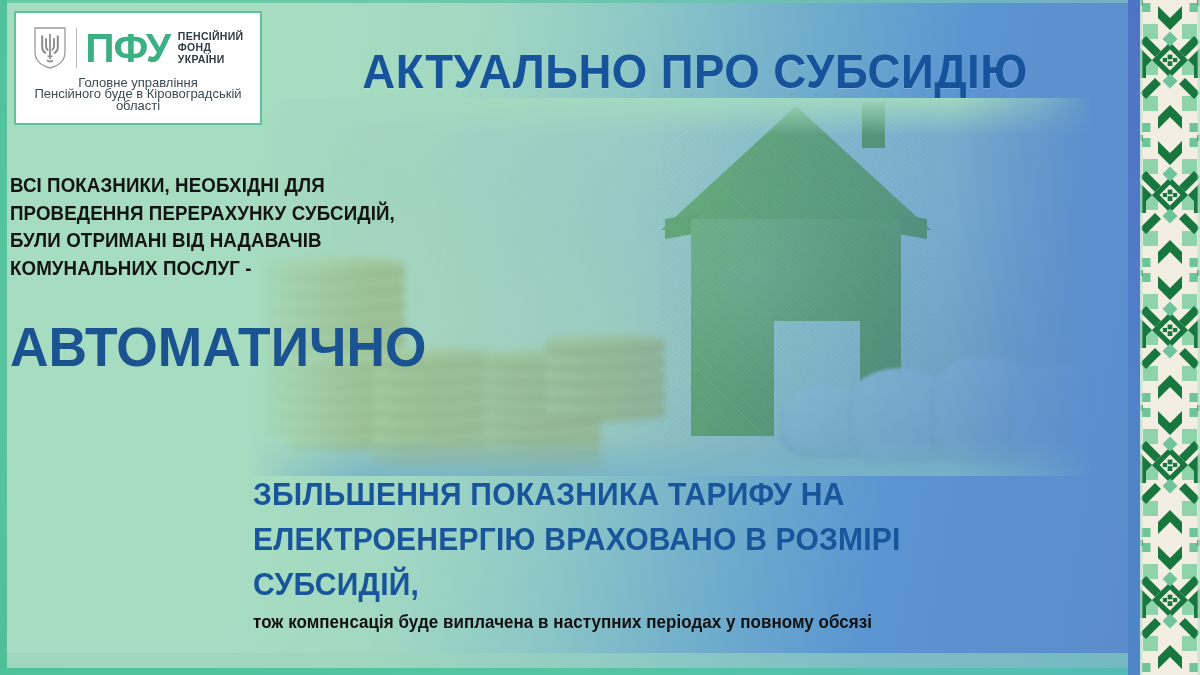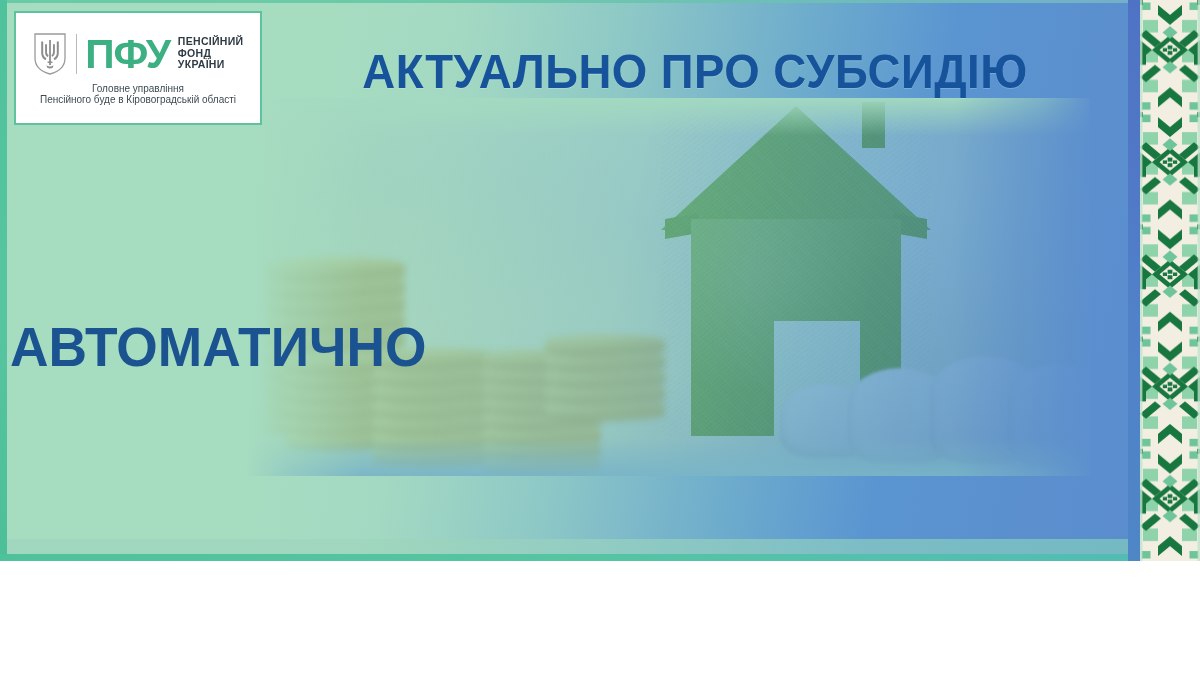--- a/index.html
+++ b/index.html
@@ -17,7 +17,7 @@
   #poster {
     position: relative;
     width: 1200px;
-    height: 561px;
+    height: 675px;
     overflow: hidden;
     background: #9fd9bd;
   }

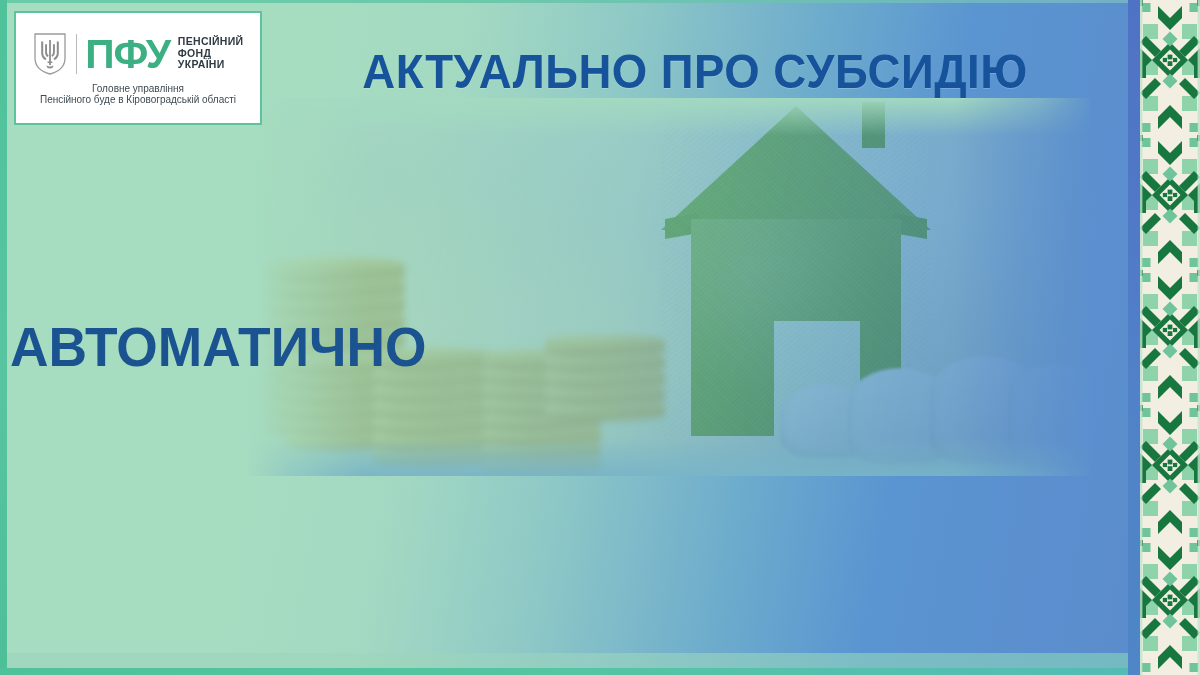--- a/index.html
+++ b/index.html
@@ -245,7 +245,7 @@
   .logo-sub {
     margin-top: 7px;
     text-align: center;
-    font-size: 10px;
+    font-size: 13px;
     line-height: 11.5px;
     color: #3d4a52;
     font-family: "Liberation Sans", sans-serif;

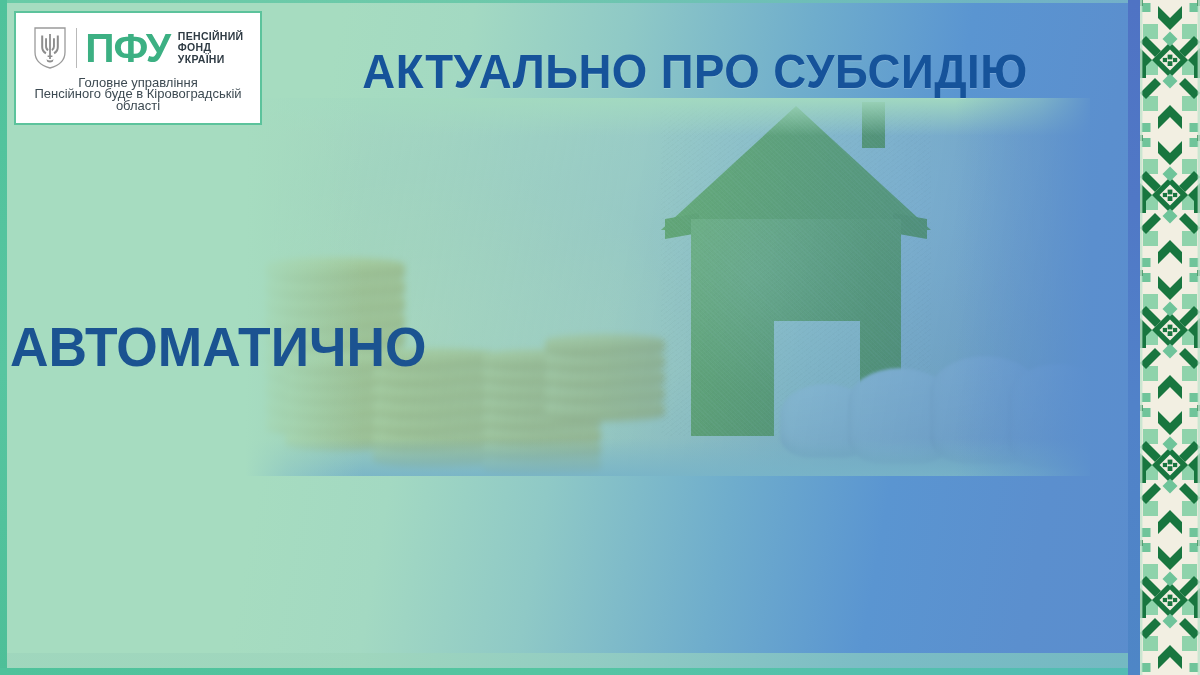--- a/index.html
+++ b/index.html
@@ -491,6 +491,12 @@
 
   <div class="headline">АКТУАЛЬНО ПРО СУБСИДІЮ</div>
 
+  <div class="left-block">
+    <p>ВСІ ПОКАЗНИКИ, НЕОБХІДНІ ДЛЯ</p>
+    <p>ПРОВЕДЕННЯ ПЕРЕРАХУНКУ СУБСИДІЙ,</p>
+    <p>БУЛИ ОТРИМАНІ ВІД НАДАВАЧІВ</p>
+    <p>КОМУНАЛЬНИХ ПОСЛУГ -</p>
+  </div>
 
   <div class="auto-word">АВТОМАТИЧНО</div>
 

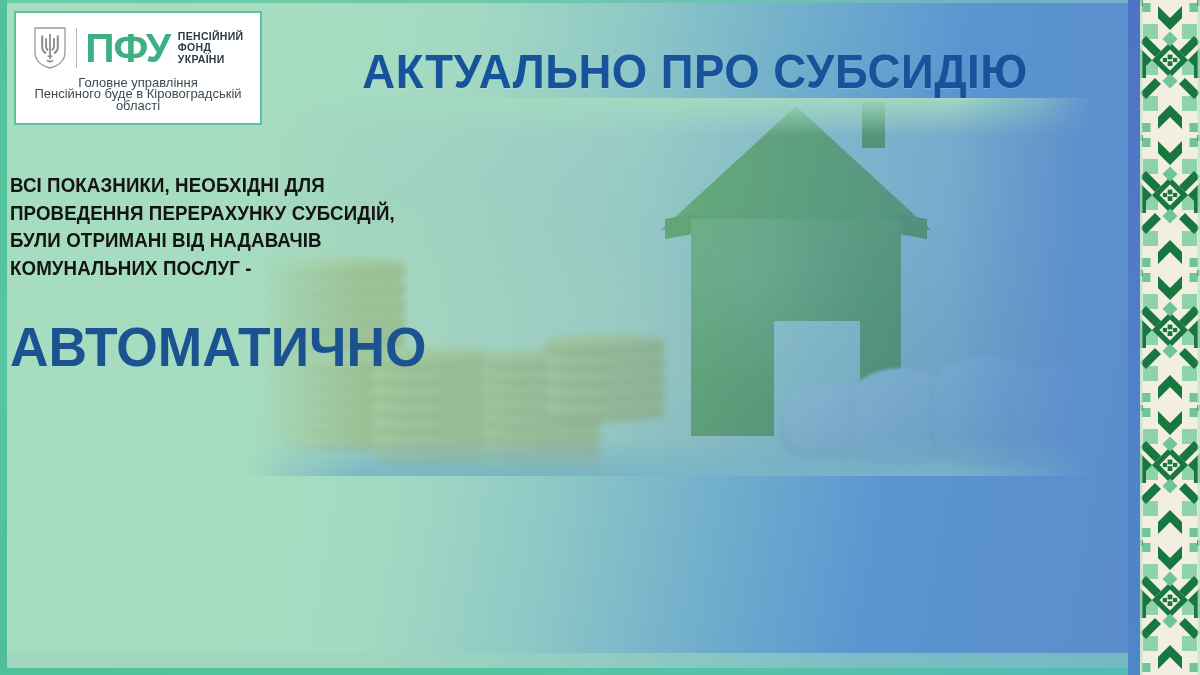--- a/index.html
+++ b/index.html
@@ -500,6 +500,12 @@
 
   <div class="auto-word">АВТОМАТИЧНО</div>
 
+  <div class="lower-block">
+    <div class="big">ЗБІЛЬШЕННЯ ПОКАЗНИКА ТАРИФУ НА</div>
+    <div class="big">ЕЛЕКТРОЕНЕРГІЮ ВРАХОВАНО В РОЗМІРІ</div>
+    <div class="big">СУБСИДІЙ,</div>
+    <div class="small">тож компенсація буде виплачена в наступних періодах у повному обсязі</div>
+  </div>
 
   <div class="edge-top"></div>
   <div class="edge-left"></div>

